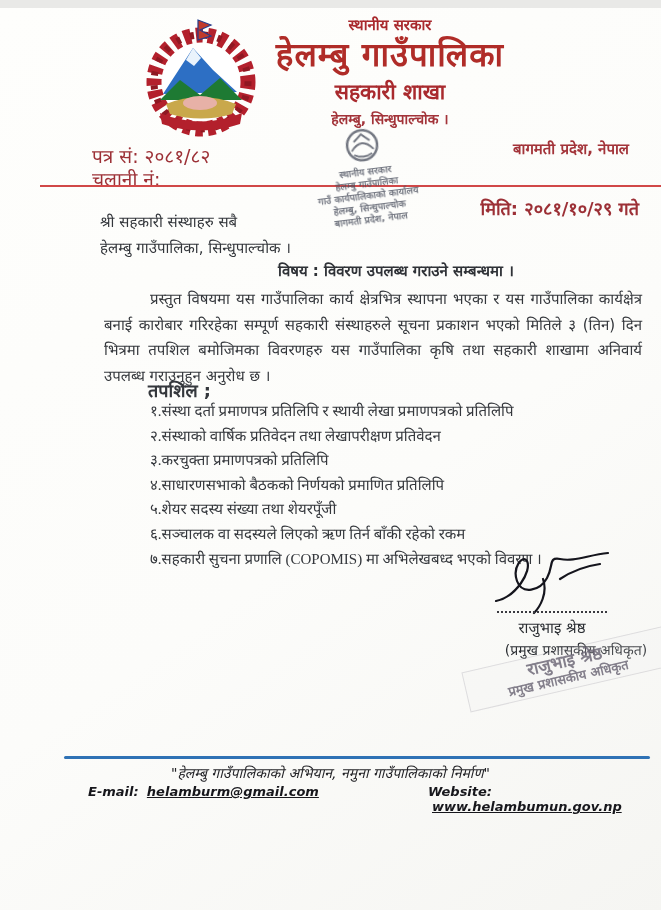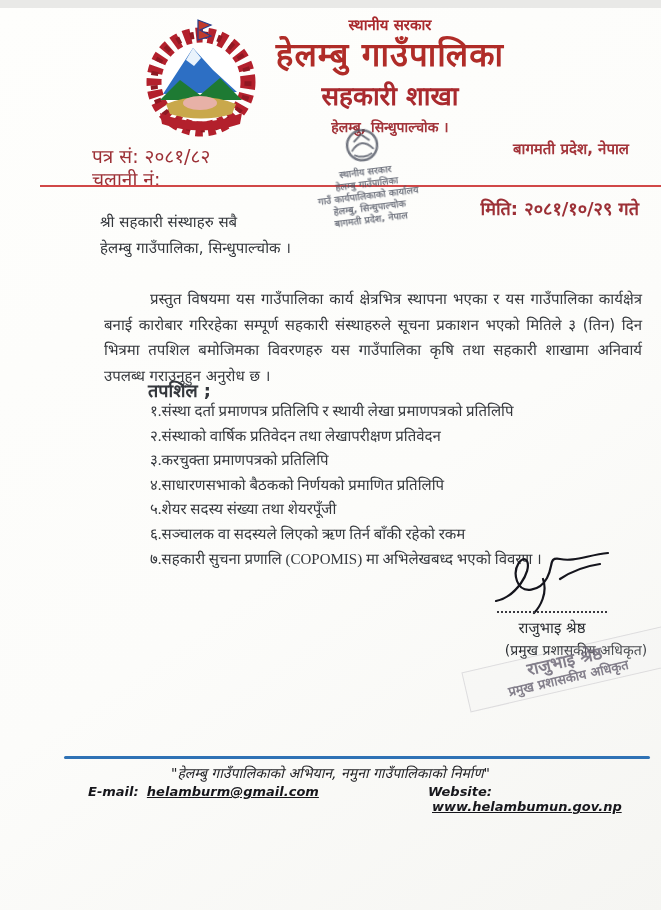--- a/index.html
+++ b/index.html
@@ -14,7 +14,7 @@
   .head-text{left:240px;top:6px;width:300px;text-align:center;}
   .supertitle{font-size:15px;font-weight:bold;color:#a92a2e;}
   .main-title{font-size:33px;font-weight:bold;color:#b02c28;line-height:1.25;letter-spacing:1px;}
-  .sub-title{font-size:26px;font-weight:bold;color:#a92a2e;margin-top:2px;}
+  .sub-title{font-size:21px;font-weight:bold;color:#a92a2e;margin-top:2px;}
   .addr-line{font-size:14px;font-weight:bold;color:#a3343a;margin-top:4px;}
   .province{top:130px;right:32px;font-size:15px;font-weight:bold;color:#a3343a;}
   .meta{left:92px;top:137px;font-size:19px;font-weight:normal;color:#9c3036;line-height:23px;}

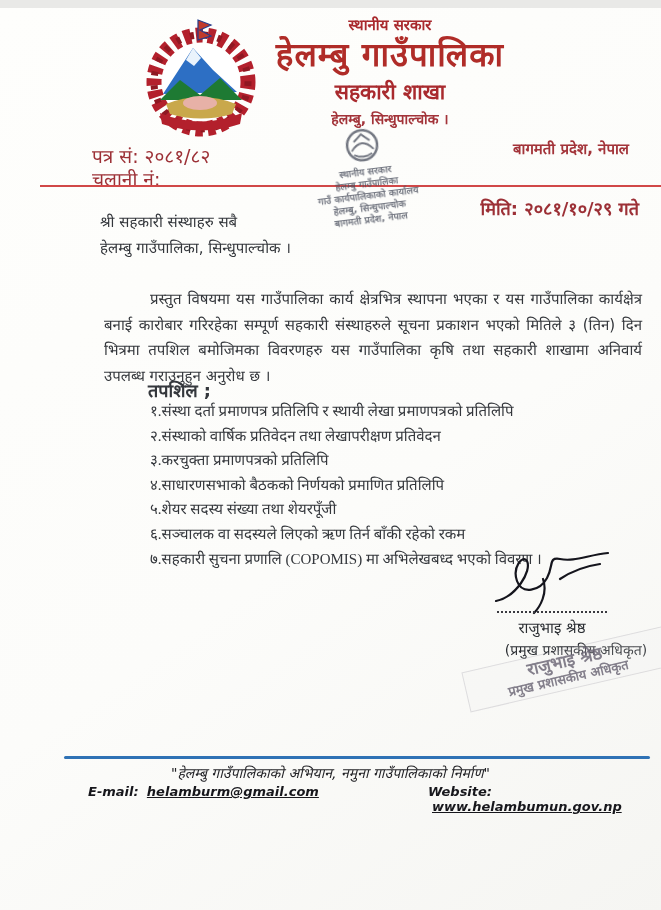--- a/index.html
+++ b/index.html
@@ -111,6 +111,7 @@
     <div>हेलम्बु गाउँपालिका, सिन्धुपाल्चोक ।</div>
   </div>
 
+  <div class="abs subject">विषय : विवरण उपलब्ध गराउने सम्बन्धमा ।</div>
 
   <div class="abs paragraph">प्रस्तुत विषयमा यस गाउँपालिका कार्य क्षेत्रभित्र स्थापना भएका र यस गाउँपालिका कार्यक्षेत्र बनाई कारोबार गरिरहेका सम्पूर्ण सहकारी संस्थाहरुले सूचना प्रकाशन भएको मितिले ३ (तिन) दिन भित्रमा तपशिल बमोजिमका विवरणहरु यस गाउँपालिका कृषि तथा सहकारी शाखामा अनिवार्य उपलब्ध गराउनुहुन अनुरोध छ ।</div>
 

